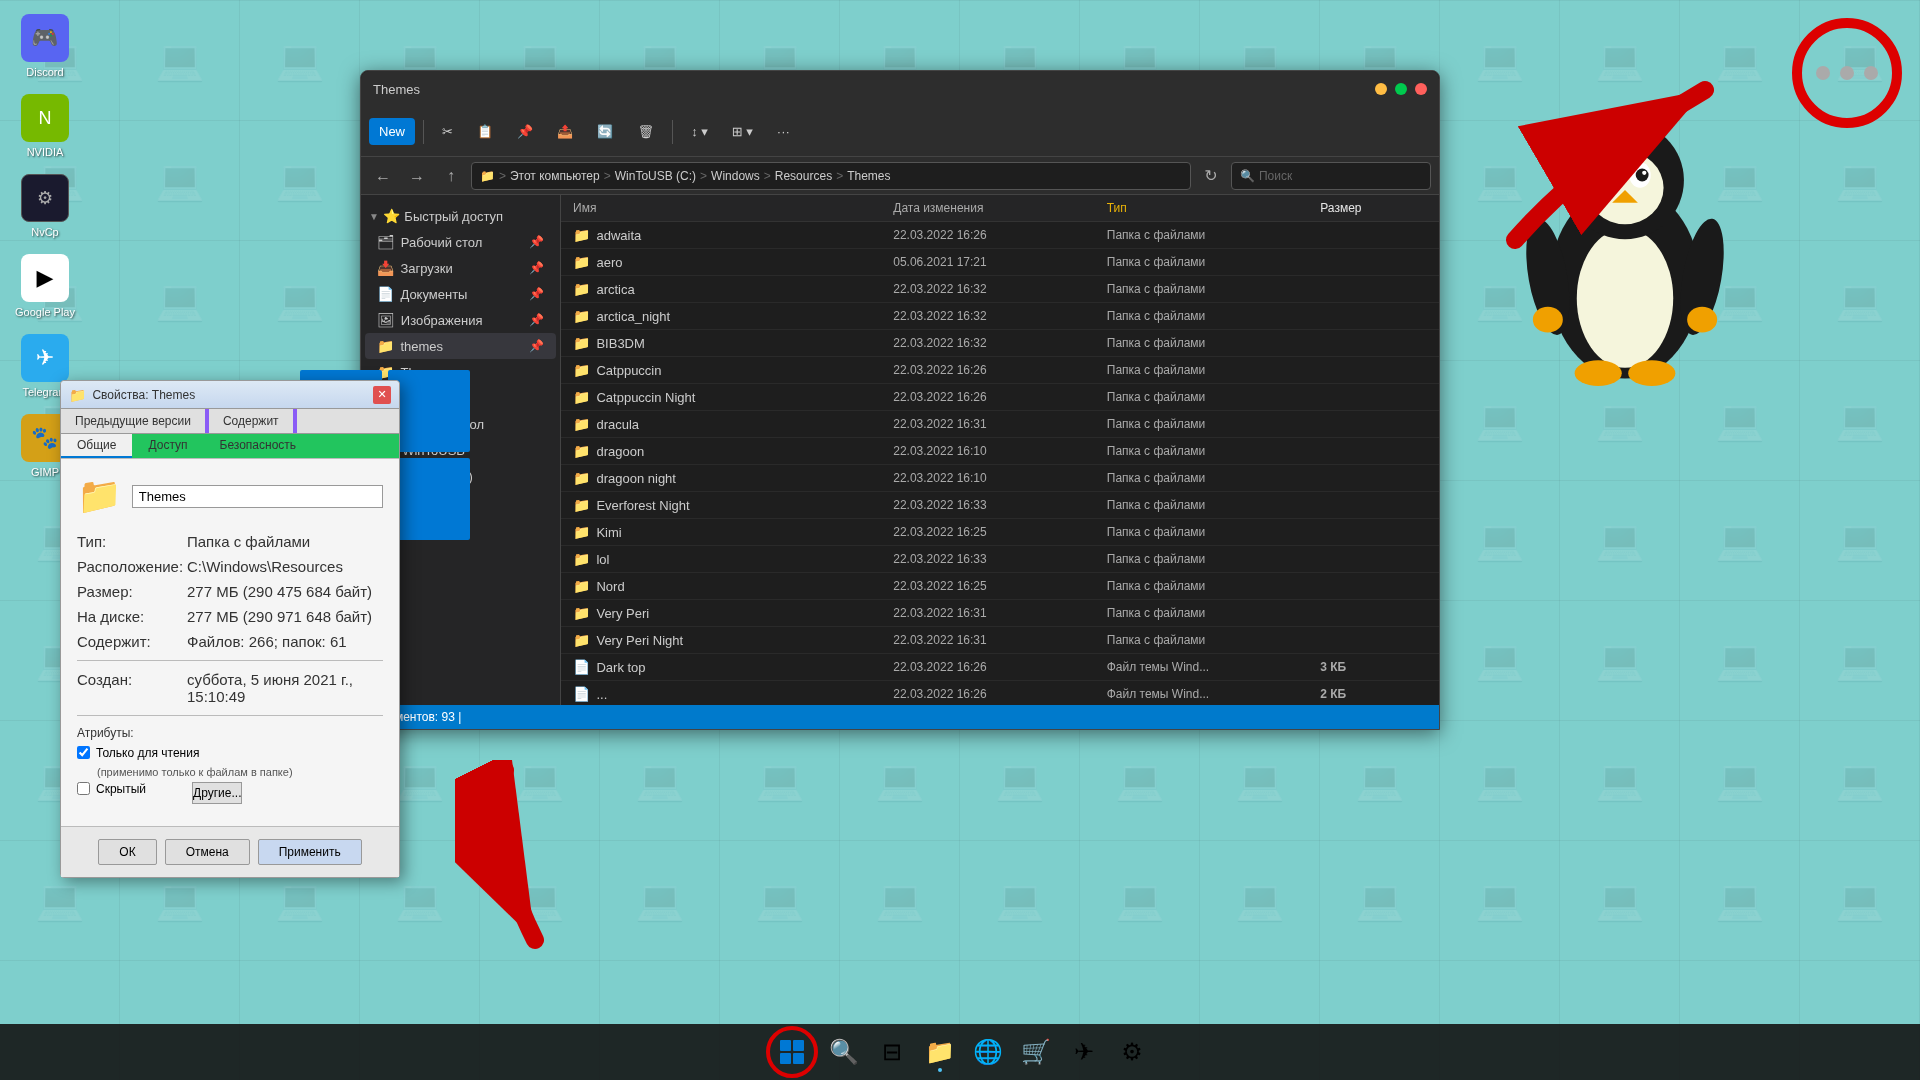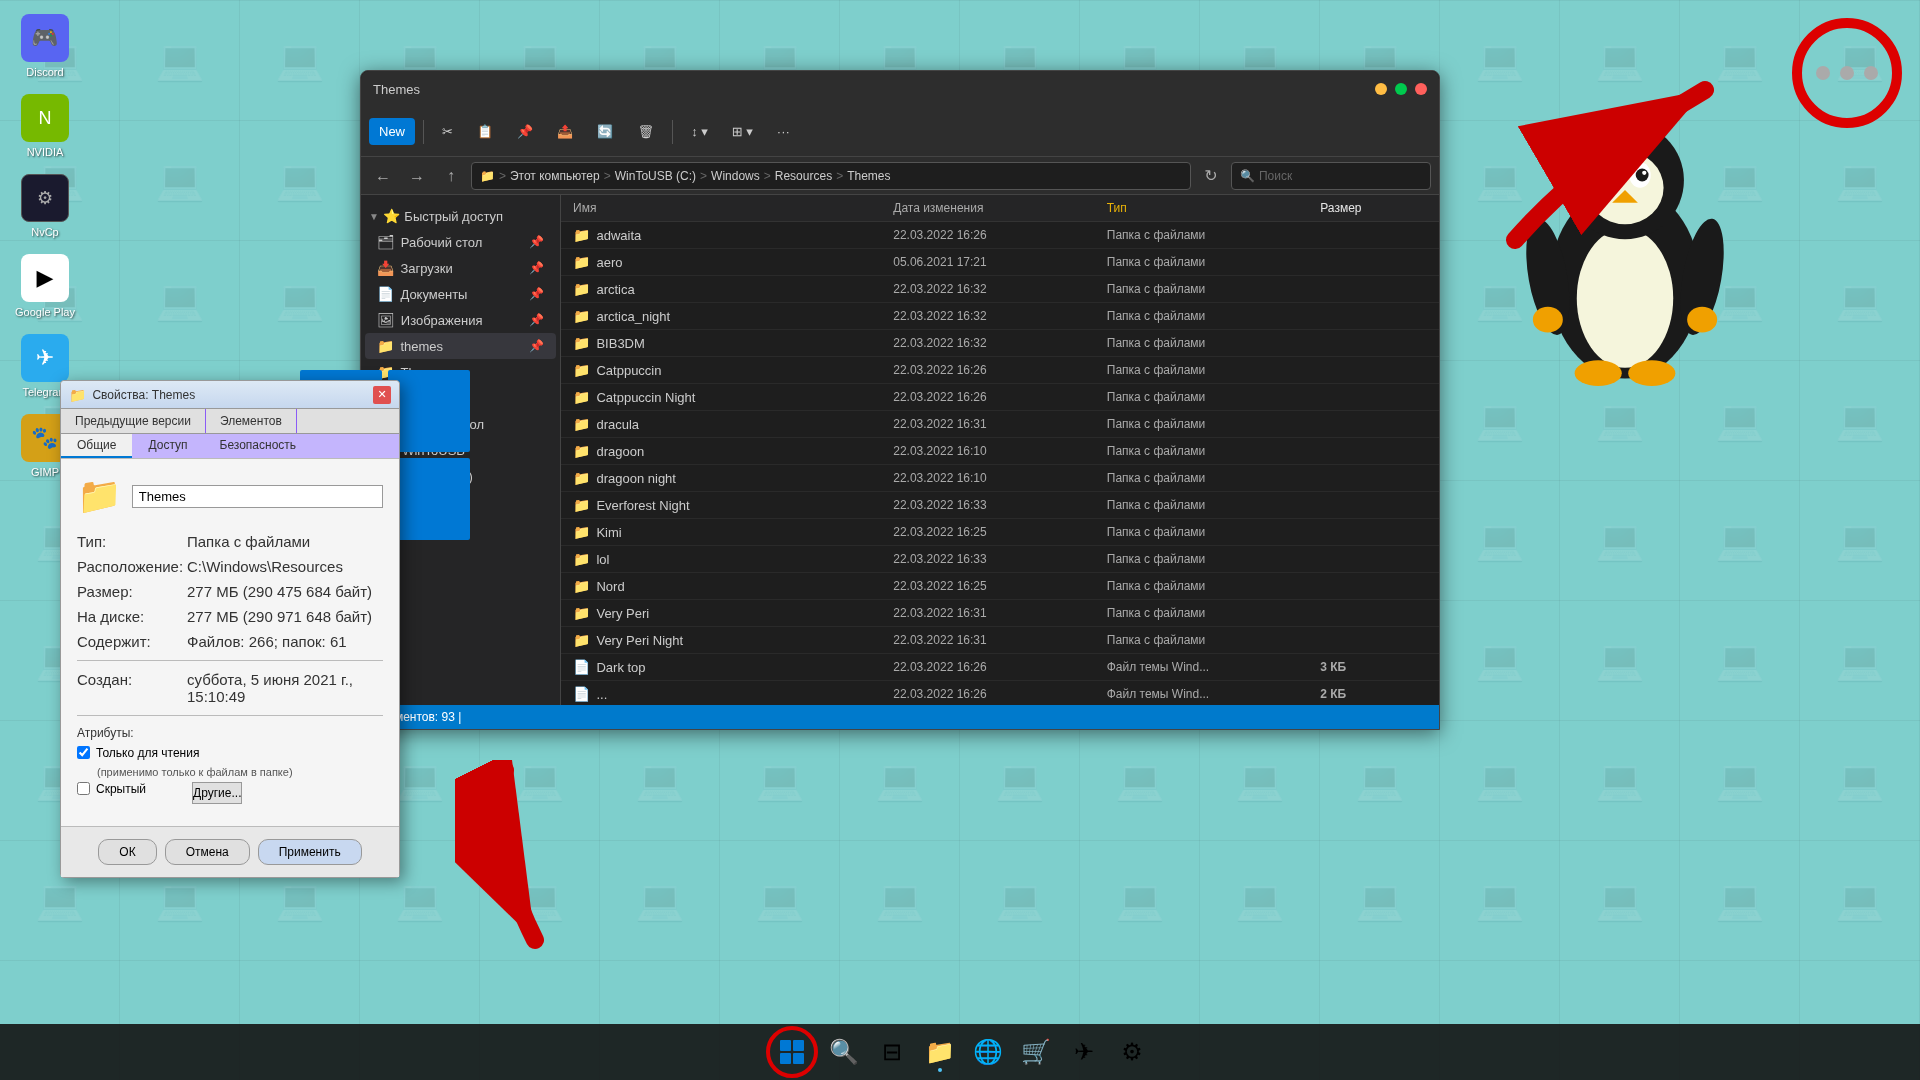--- a/index.html
+++ b/index.html
@@ -365,7 +365,7 @@
       padding: 5px 14px;
       font-size: 12px;
       cursor: pointer;
-      border-right: 1px solid #8b5cf6;
+      border-right: 4px solid #8b5cf6;
       color: #333;
     }
 

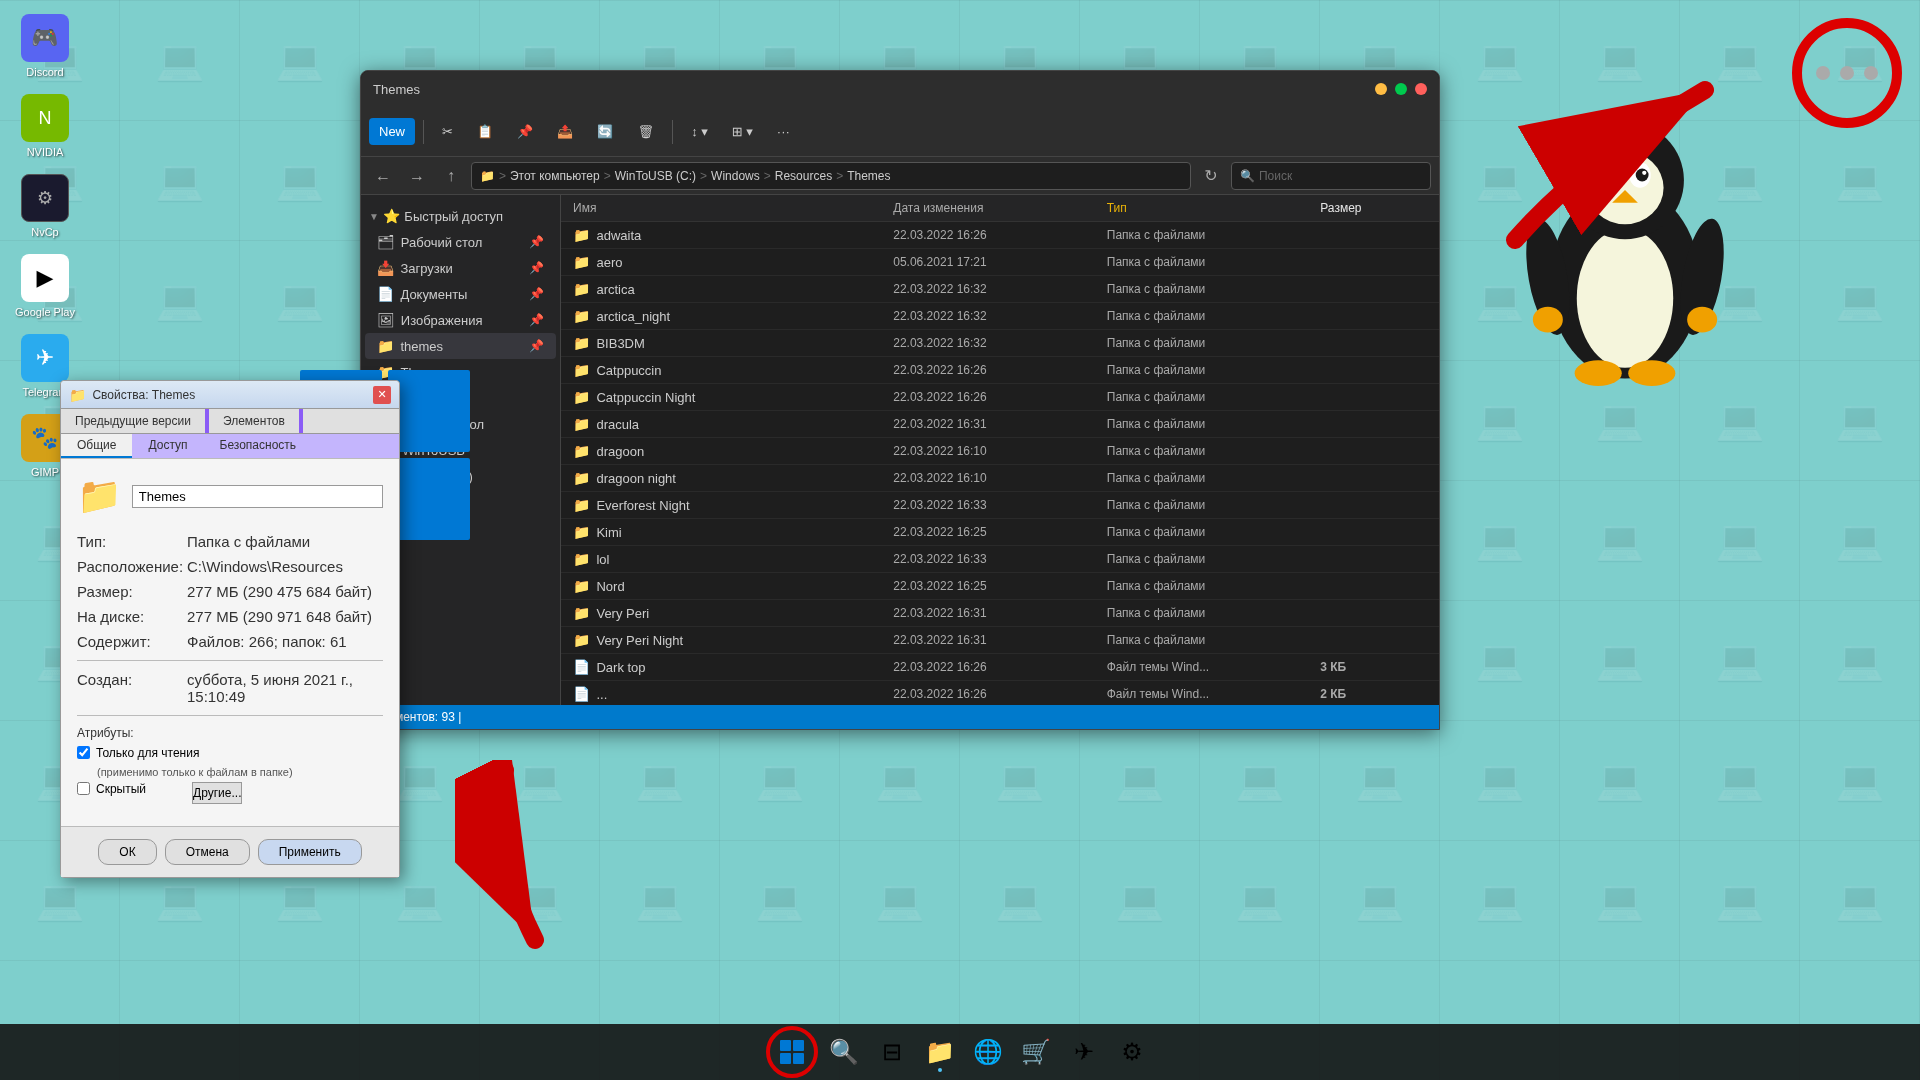--- a/index.html
+++ b/index.html
@@ -1076,7 +1076,7 @@
 
   <div class="dialog-tabs">
     <div class="dialog-tab">Предыдущие версии</div>
-    <div class="dialog-tab">Элементов</div>
+    <div class="dialog-tab">Содержит</div>
   </div>
 
   <div class="dialog-tabs-row2">

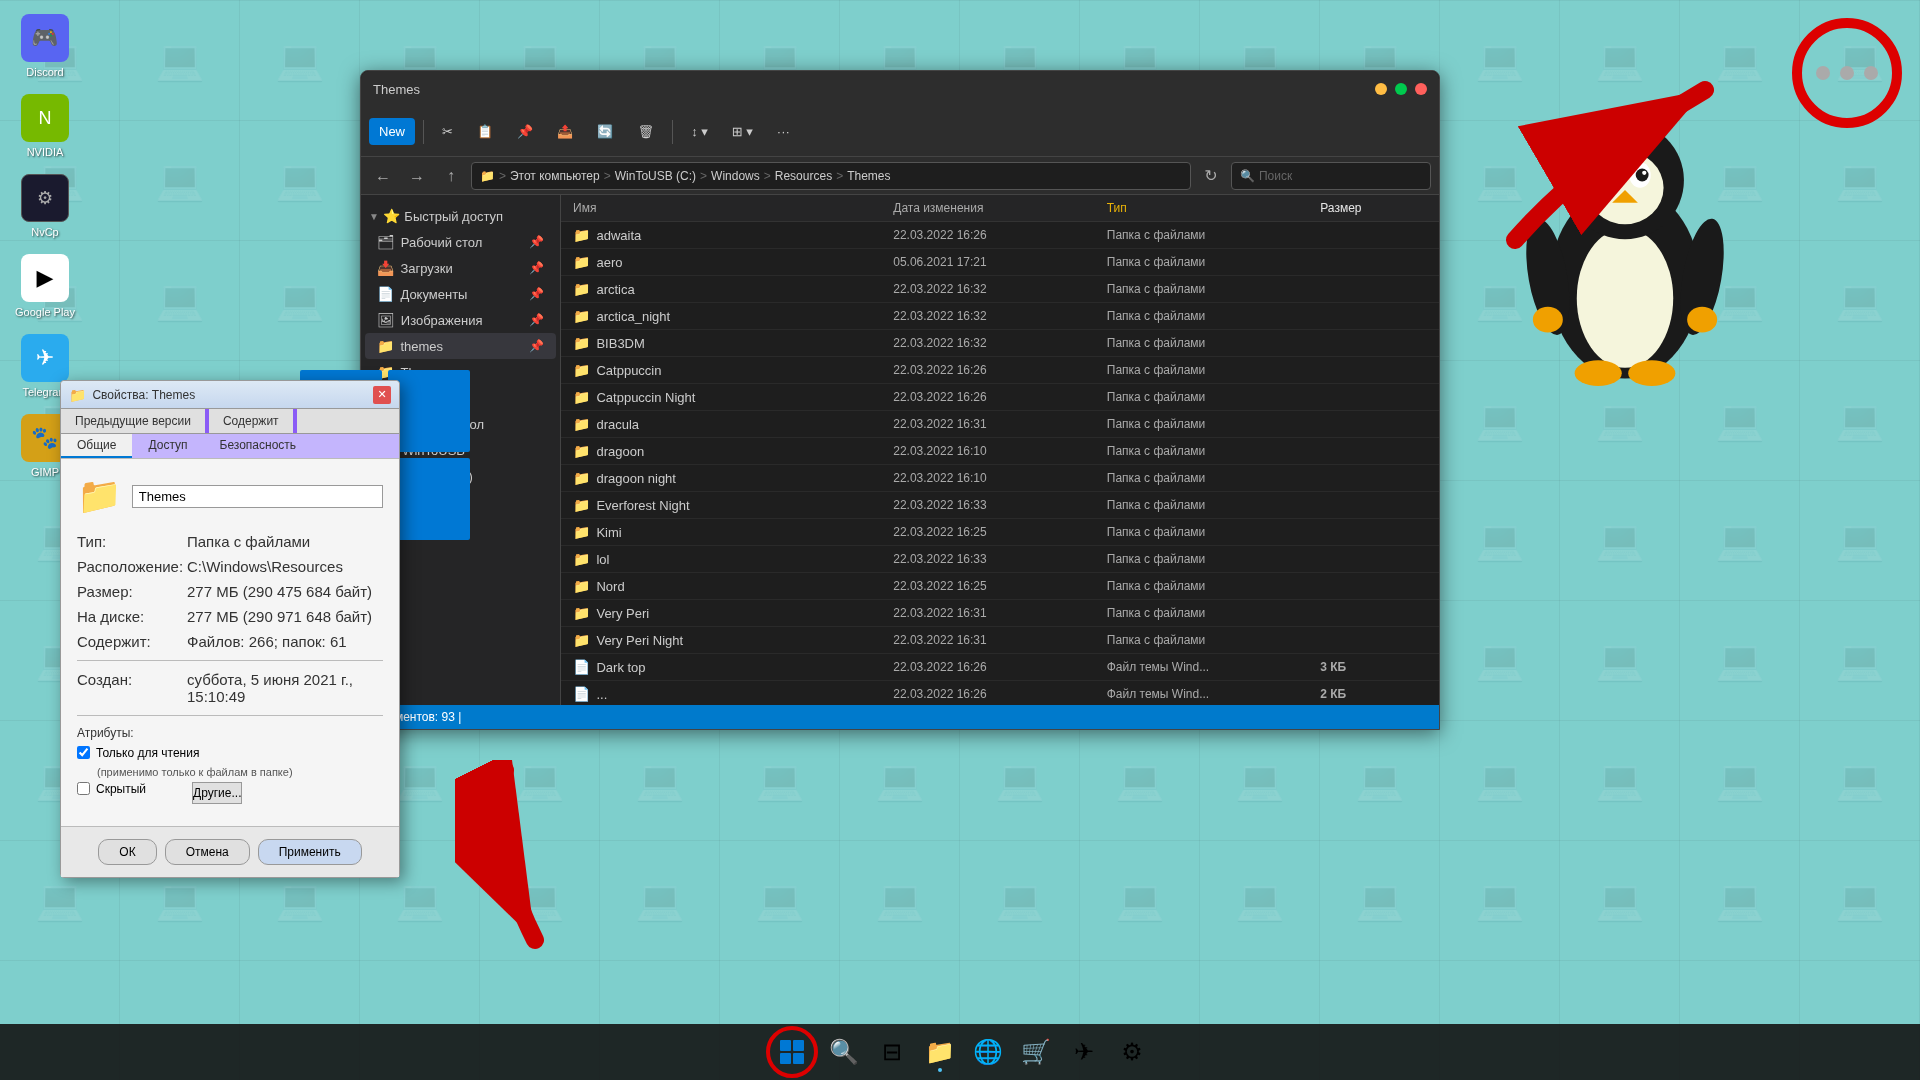--- a/index.html
+++ b/index.html
@@ -371,7 +371,7 @@
 
     .dialog-tabs-row2 {
       display: flex;
-      background: #c4b5fd;
+      background: #22c55e;
       border-bottom: 1px solid #bbb;
     }
 

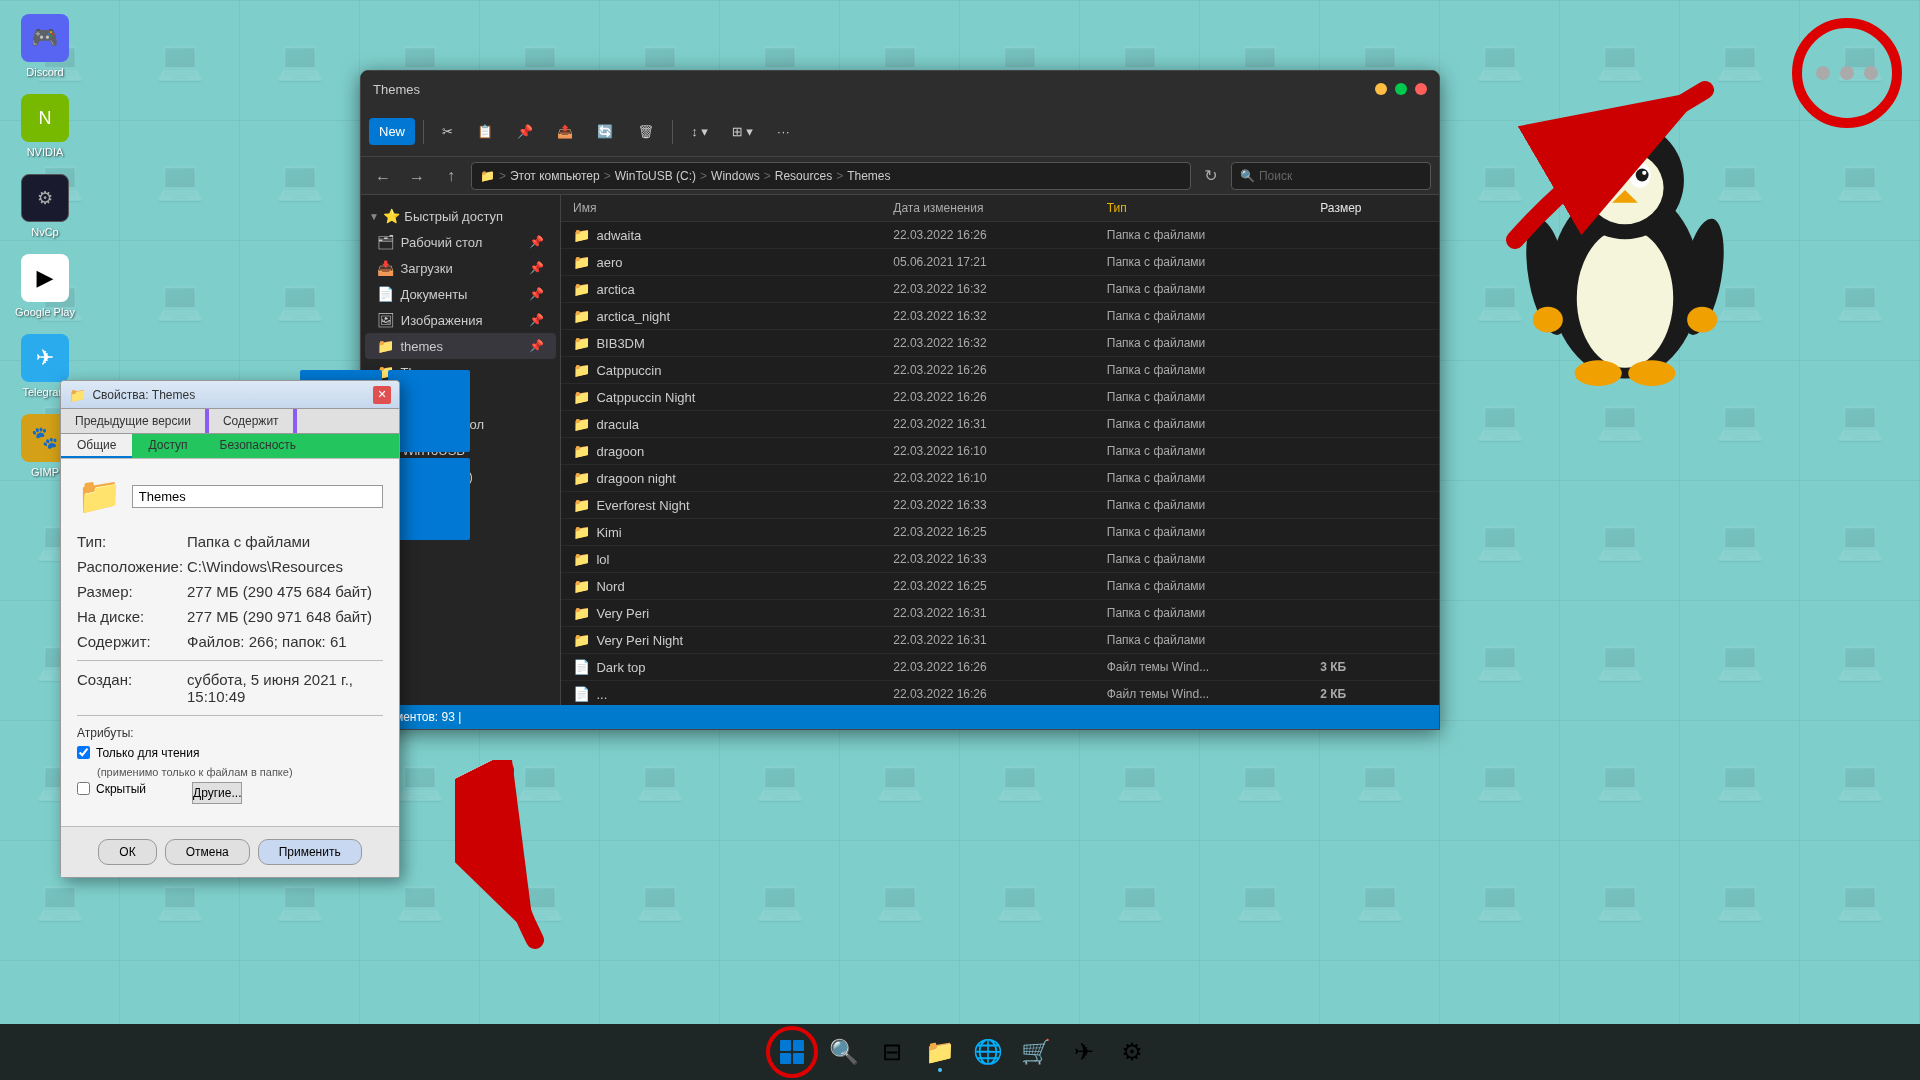--- a/index.html
+++ b/index.html
@@ -474,7 +474,7 @@
       border: 1px solid #999;
       background: #e0e0e0;
       cursor: pointer;
-      border-radius: 10px;
+      border-radius: 2px;
     }
     .dialog-btn.apply { background: #c8d8f0; }
 

